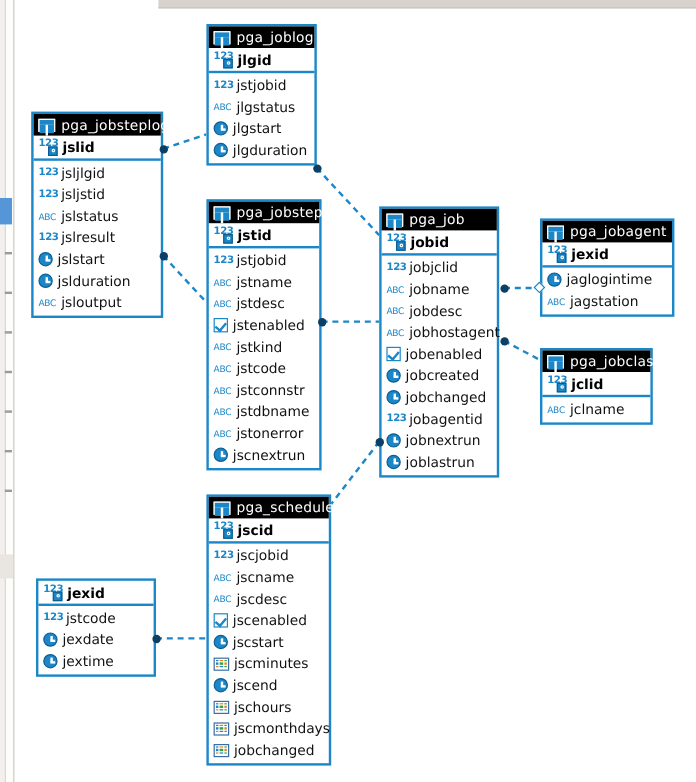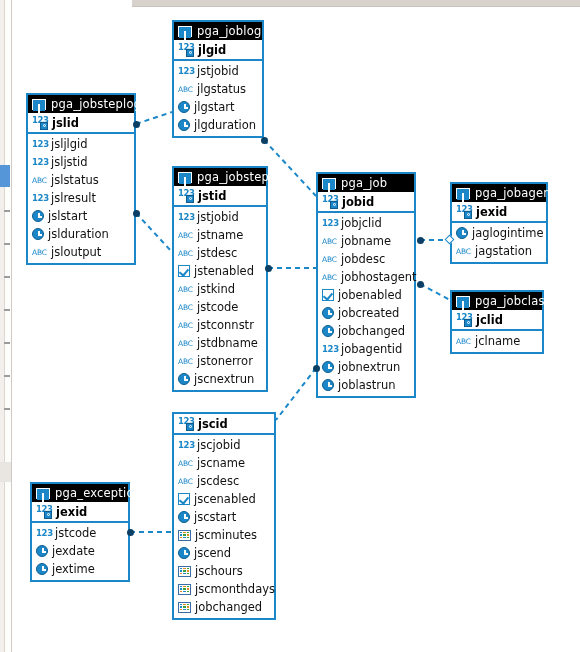--- a/index.html
+++ b/index.html
@@ -497,7 +497,7 @@
           </div>
         </div>
       </div>
-      <div class="tbl" style="left: 450px; top: 182px; width: 98px;">
+      <div class="tbl" style="left: 450px; top: 182px; width: 112px;">
         <div class="tbl-head">
           <span class="ic ic-table">
             <i></i>

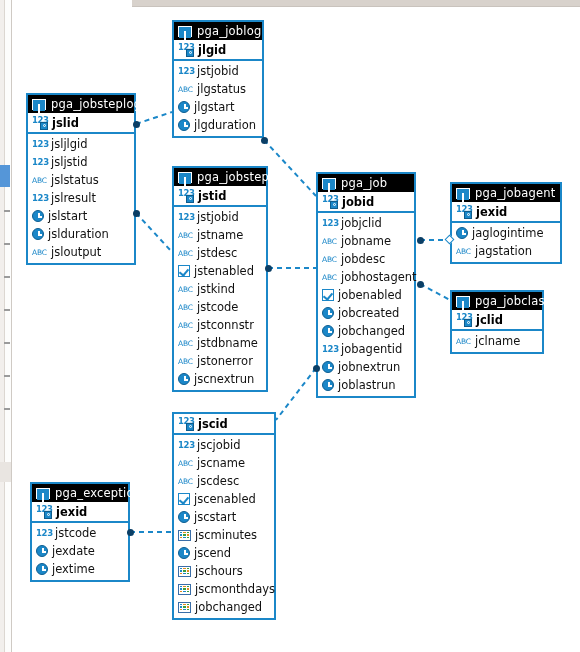--- a/index.html
+++ b/index.html
@@ -544,6 +544,12 @@
         </div>
       </div>
       <div class="tbl" style="left: 172px; top: 412px; width: 104px;">
+        <div class="tbl-head">
+          <span class="ic ic-table">
+            <i></i>
+          </span>
+          <span>pga_schedule</span>
+        </div>
         <div class="tbl-pk">
           <span class="ic ic-pk">
             <s>123</s>

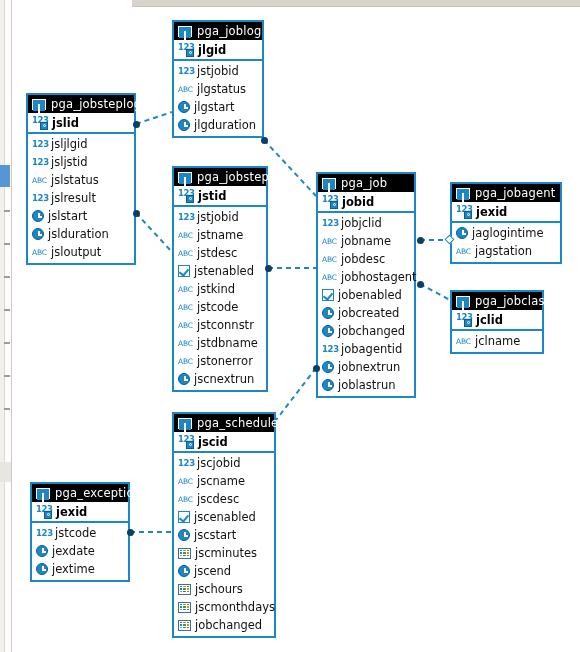--- a/index.html
+++ b/index.html
@@ -641,12 +641,6 @@
         </div>
       </div>
       <div class="tbl" style="left: 30px; top: 482px; width: 100px;">
-        <div class="tbl-head">
-          <span class="ic ic-table">
-            <i></i>
-          </span>
-          <span>pga_exception</span>
-        </div>
         <div class="tbl-pk">
           <span class="ic ic-pk">
             <s>123</s>

